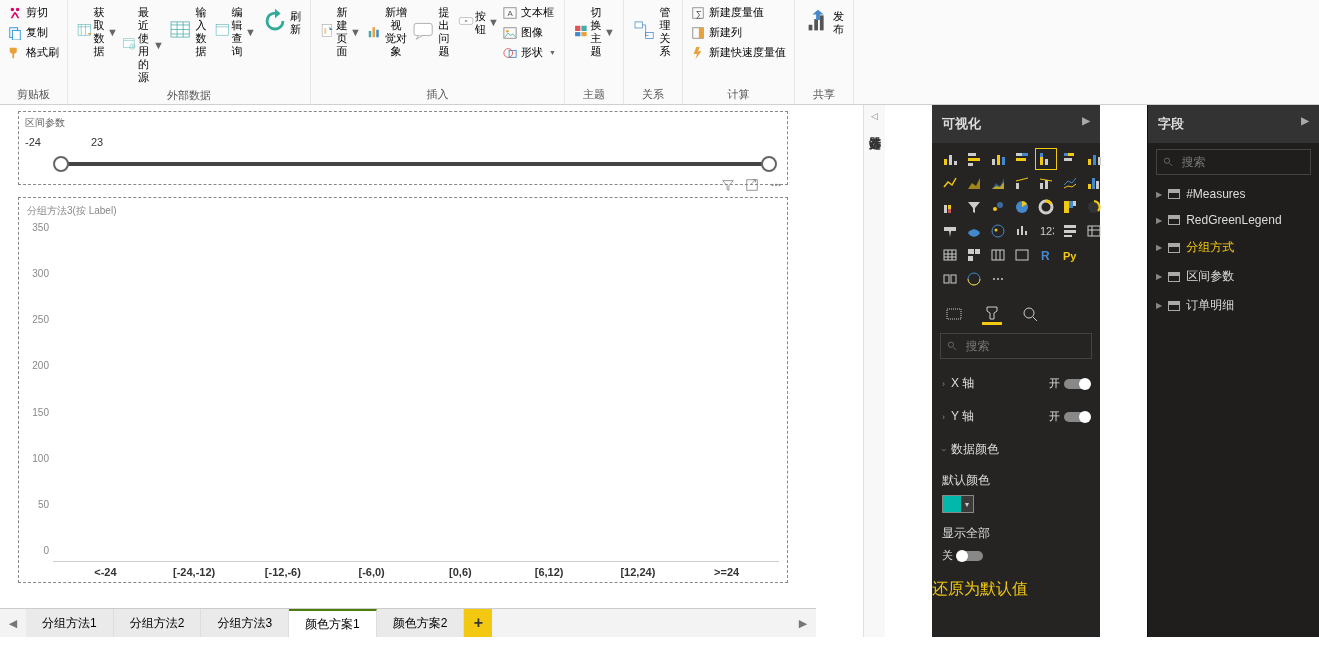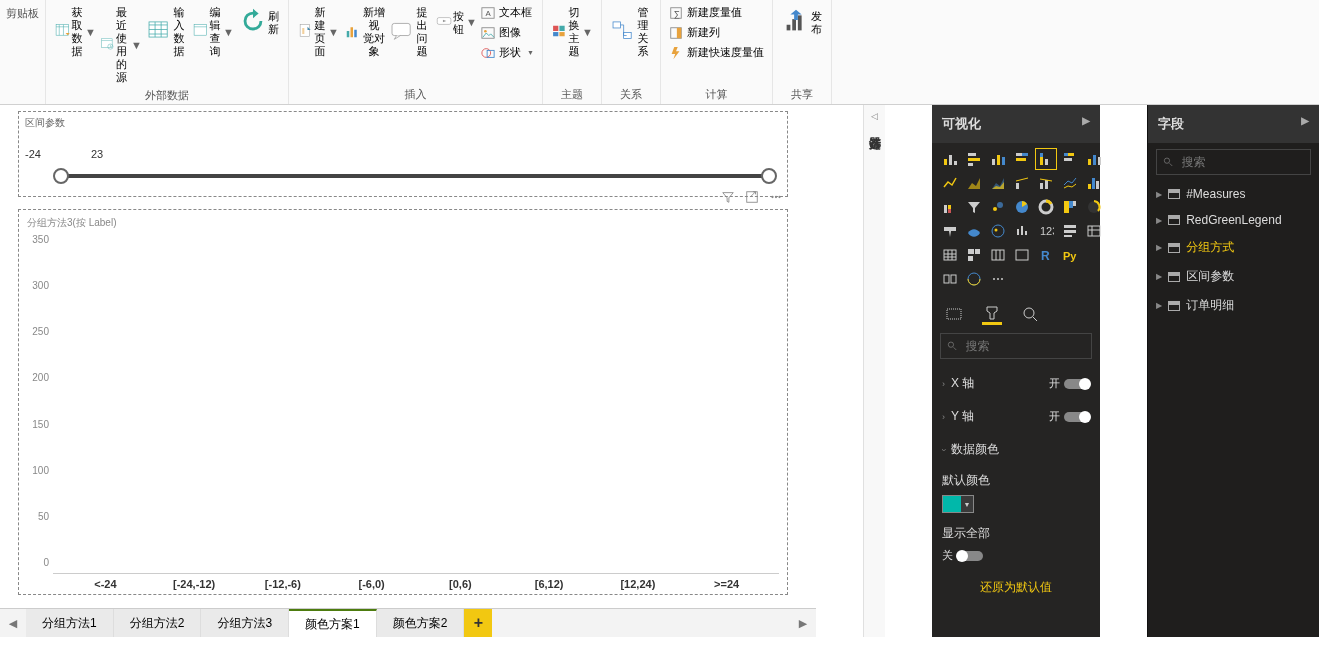--- a/index.html
+++ b/index.html
@@ -95,6 +95,29 @@
 
 <div class="ribbon">
   <div class="ribbon-group">
+    <div class="ribbon-group-body">
+      <div class="rib-small-col">
+        <div class="rib-small">
+            <span class="icn"><svg viewBox="0 0 16 16">
+                <path d="M5 2c1 0 2 1 2 2S6 6 5 6 3 5 3 4s1-2 2-2zm6 0c1 0 2 1 2 2s-1 2-2 2-2-1-2-2 1-2 2-2zM7 7l-4 7h2l3-5 3 5h2L9 7" fill="#d06"></path>
+              </svg></span>
+            <span>剪切</span>
+          </div>
+        <div class="rib-small">
+            <span class="icn"><svg viewBox="0 0 16 16">
+                <rect x="2" y="2" width="9" height="11" fill="none" stroke="#1e90d2"></rect>
+                <rect x="5" y="5" width="9" height="11" fill="#fff" stroke="#1e90d2"></rect>
+              </svg></span>
+            <span>复制</span>
+          </div>
+        <div class="rib-small">
+            <span class="icn"><svg viewBox="0 0 16 16">
+                <path d="M2 2h8v5l-3 2v5H5V9L2 7z" fill="#e8a23c"></path>
+              </svg></span>
+            <span>格式刷</span>
+          </div>
+      </div>
+    </div>
     <div class="ribbon-group-label">剪贴板</div>
   </div>
 

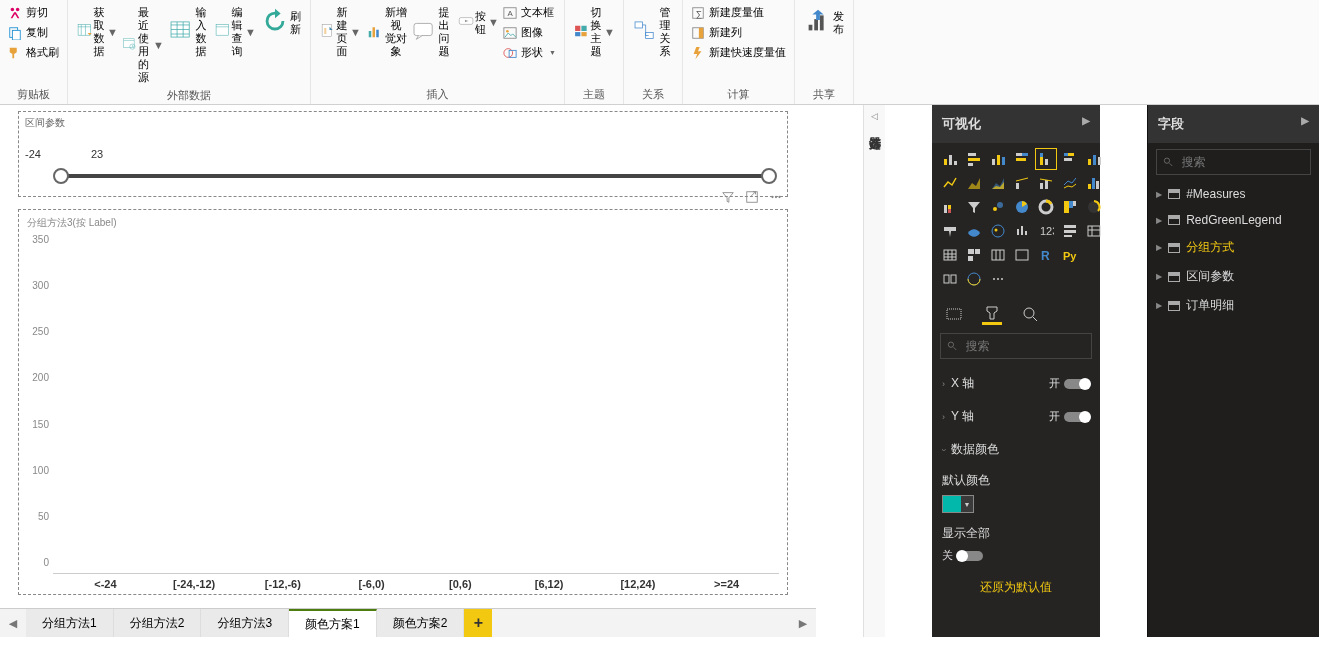--- a/index.html
+++ b/index.html
@@ -27,7 +27,7 @@
 
 .slicer { border: 1px dashed #888; padding: 4px 6px; margin-bottom: 12px; margin-right: 14px; position: relative; }
 .slicer-title { font-size: 10px; color: #666; }
-.slicer-vals { display: flex; gap: 50px; font-size: 11px; margin-top: 18px; color: #333; }
+.slicer-vals { display: flex; gap: 50px; font-size: 11px; margin-top: 6px; color: #333; }
 .slicer-track { position: relative; height: 4px; background: #444; margin: 14px 12px 14px 36px; border-radius: 2px; }
 .slicer-hdl { position: absolute; top: -6px; width: 16px; height: 16px; border-radius: 50%; background: #fff; border: 2px solid #666; }
 

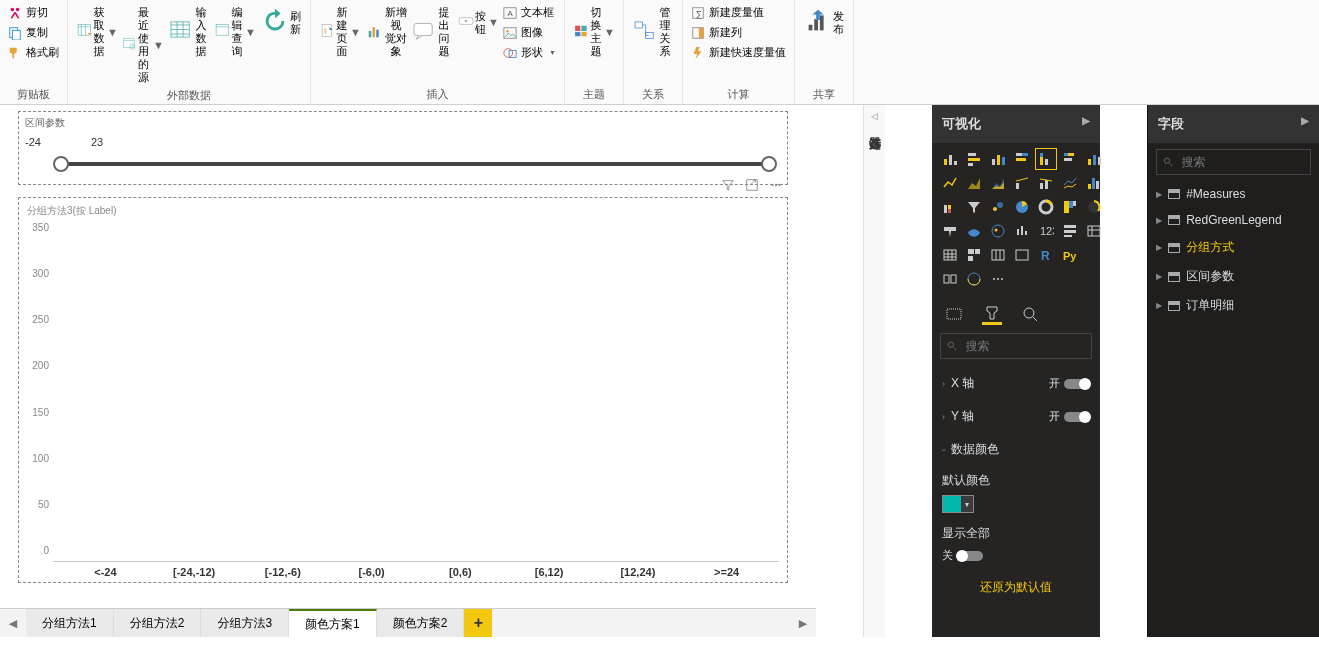--- a/index.html
+++ b/index.html
@@ -72,7 +72,7 @@
 .sub-sec { padding: 6px 10px; font-size: 12px; }
 .color-swatch { width: 32px; height: 18px; background: #01B8AA; border: 1px solid #888; display: inline-flex; align-items: center; }
 .color-swatch .dd2 { margin-left: auto; background: #3a3a3a; width: 12px; height: 100%; display:flex; align-items:center; justify-content:center; font-size:7px; color:#ccc; }
-.reset { text-align: center; color: #F2C811; font-size: 12px; padding: 10px 0; }
+.reset { text-align: left; color: #F2C811; font-size: 16px; padding: 10px 0; }
 
 
 .fields-panel { width: 172px; background: #1f1e1d; color: #ddd; display: flex; flex-direction: column; border-left: 1px solid #111; }

